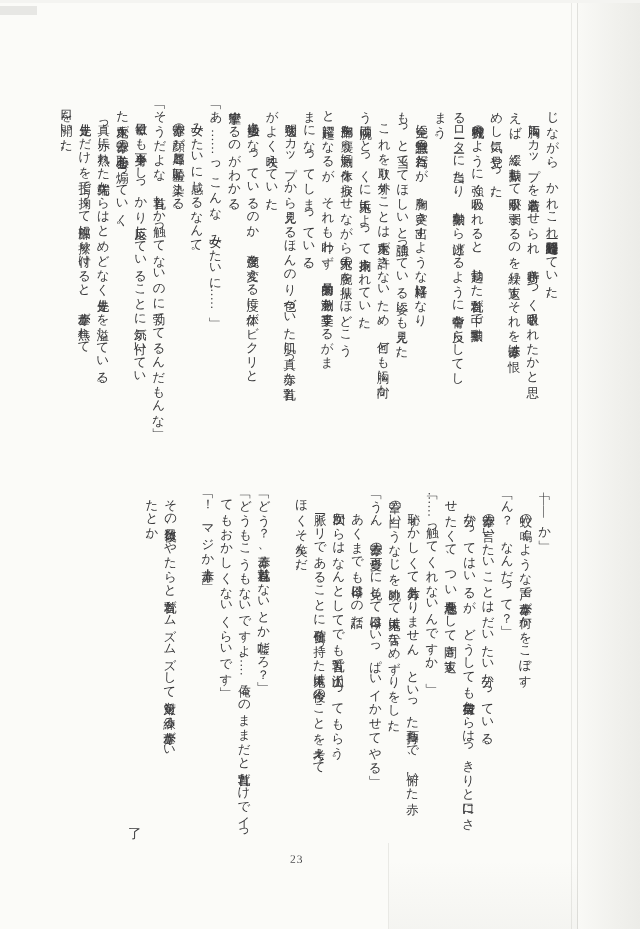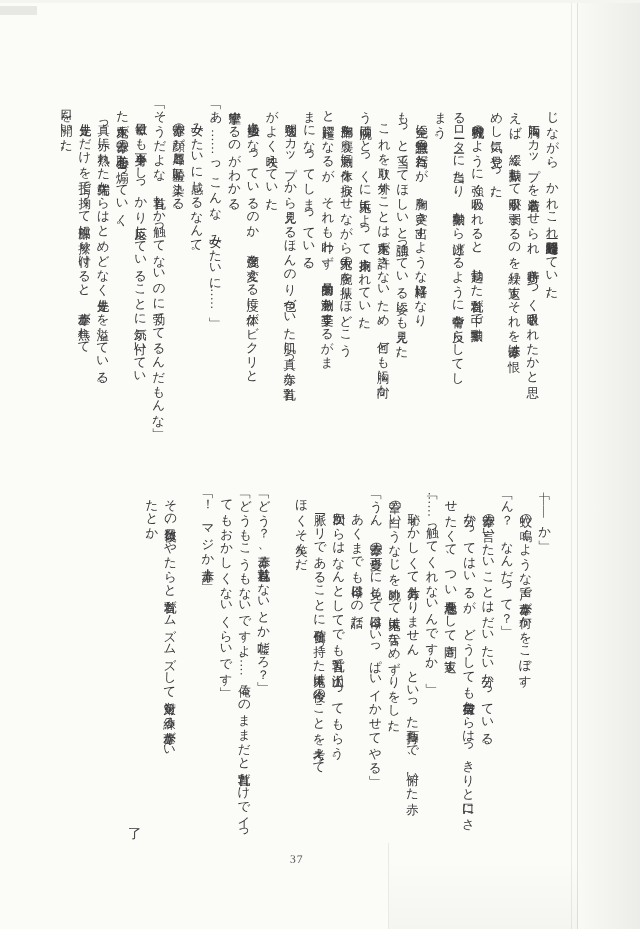--- a/index.html
+++ b/index.html
@@ -129,7 +129,7 @@
 
     <div class="end-mark">了</div>
 
-    <div class="page-number">37</div>
+    <div class="page-number">23</div>
 
   </div>
 </div>

